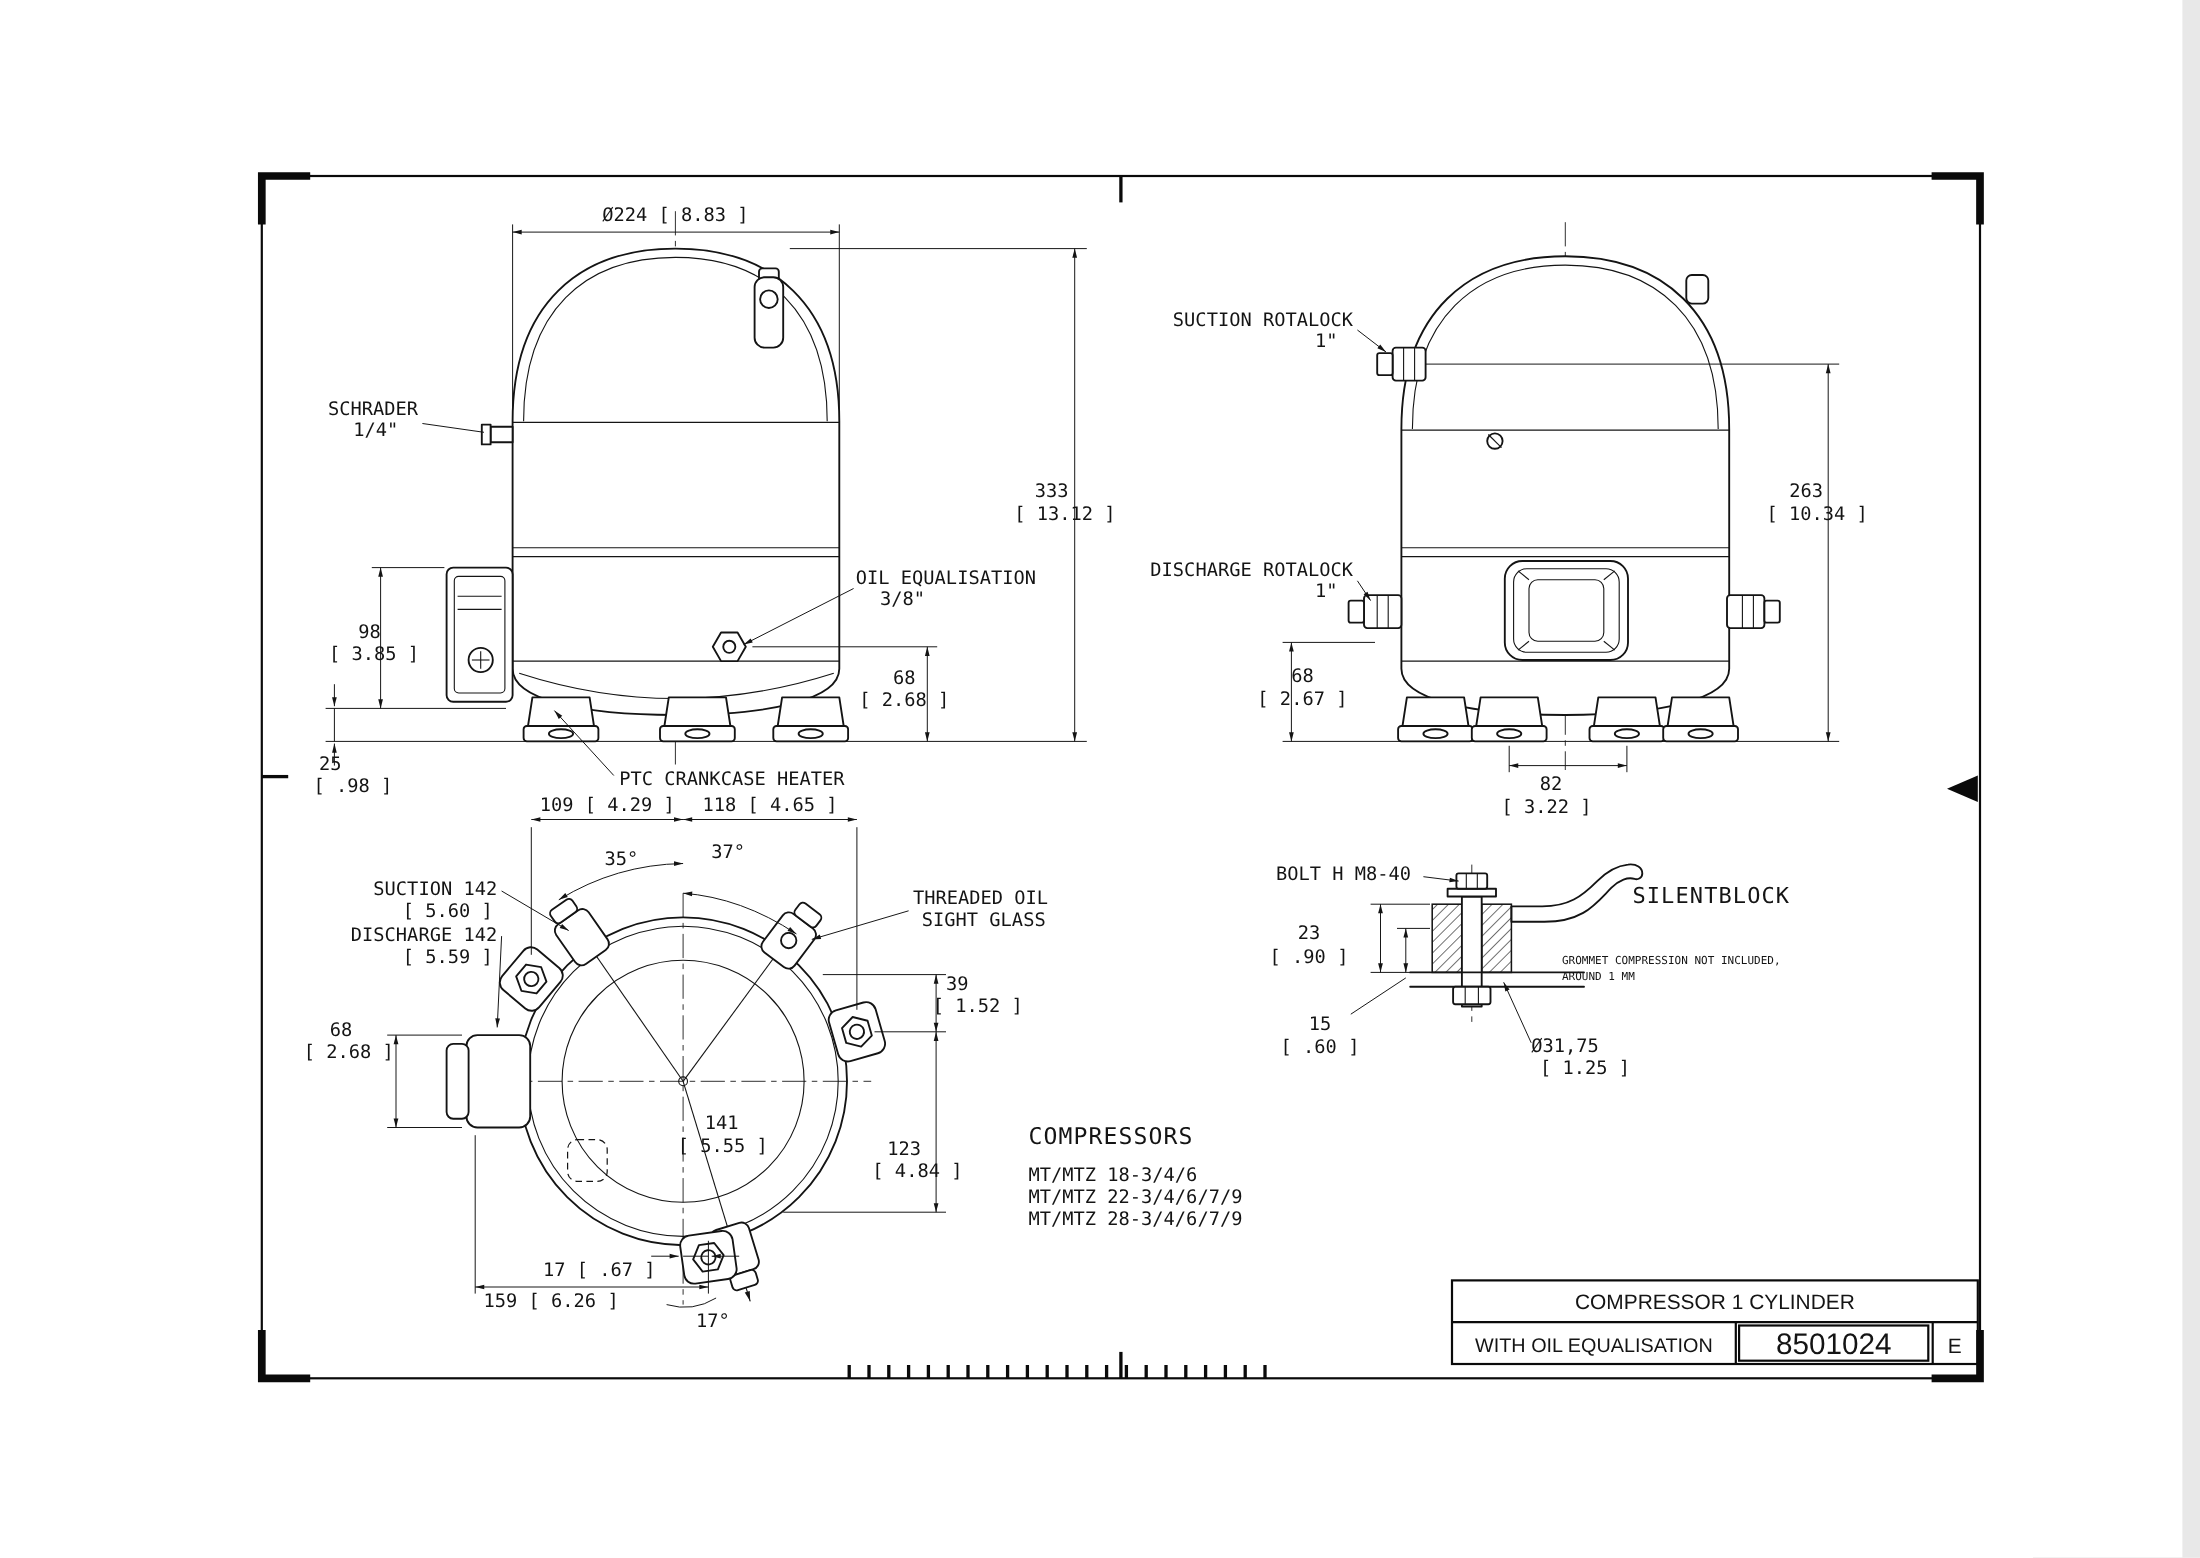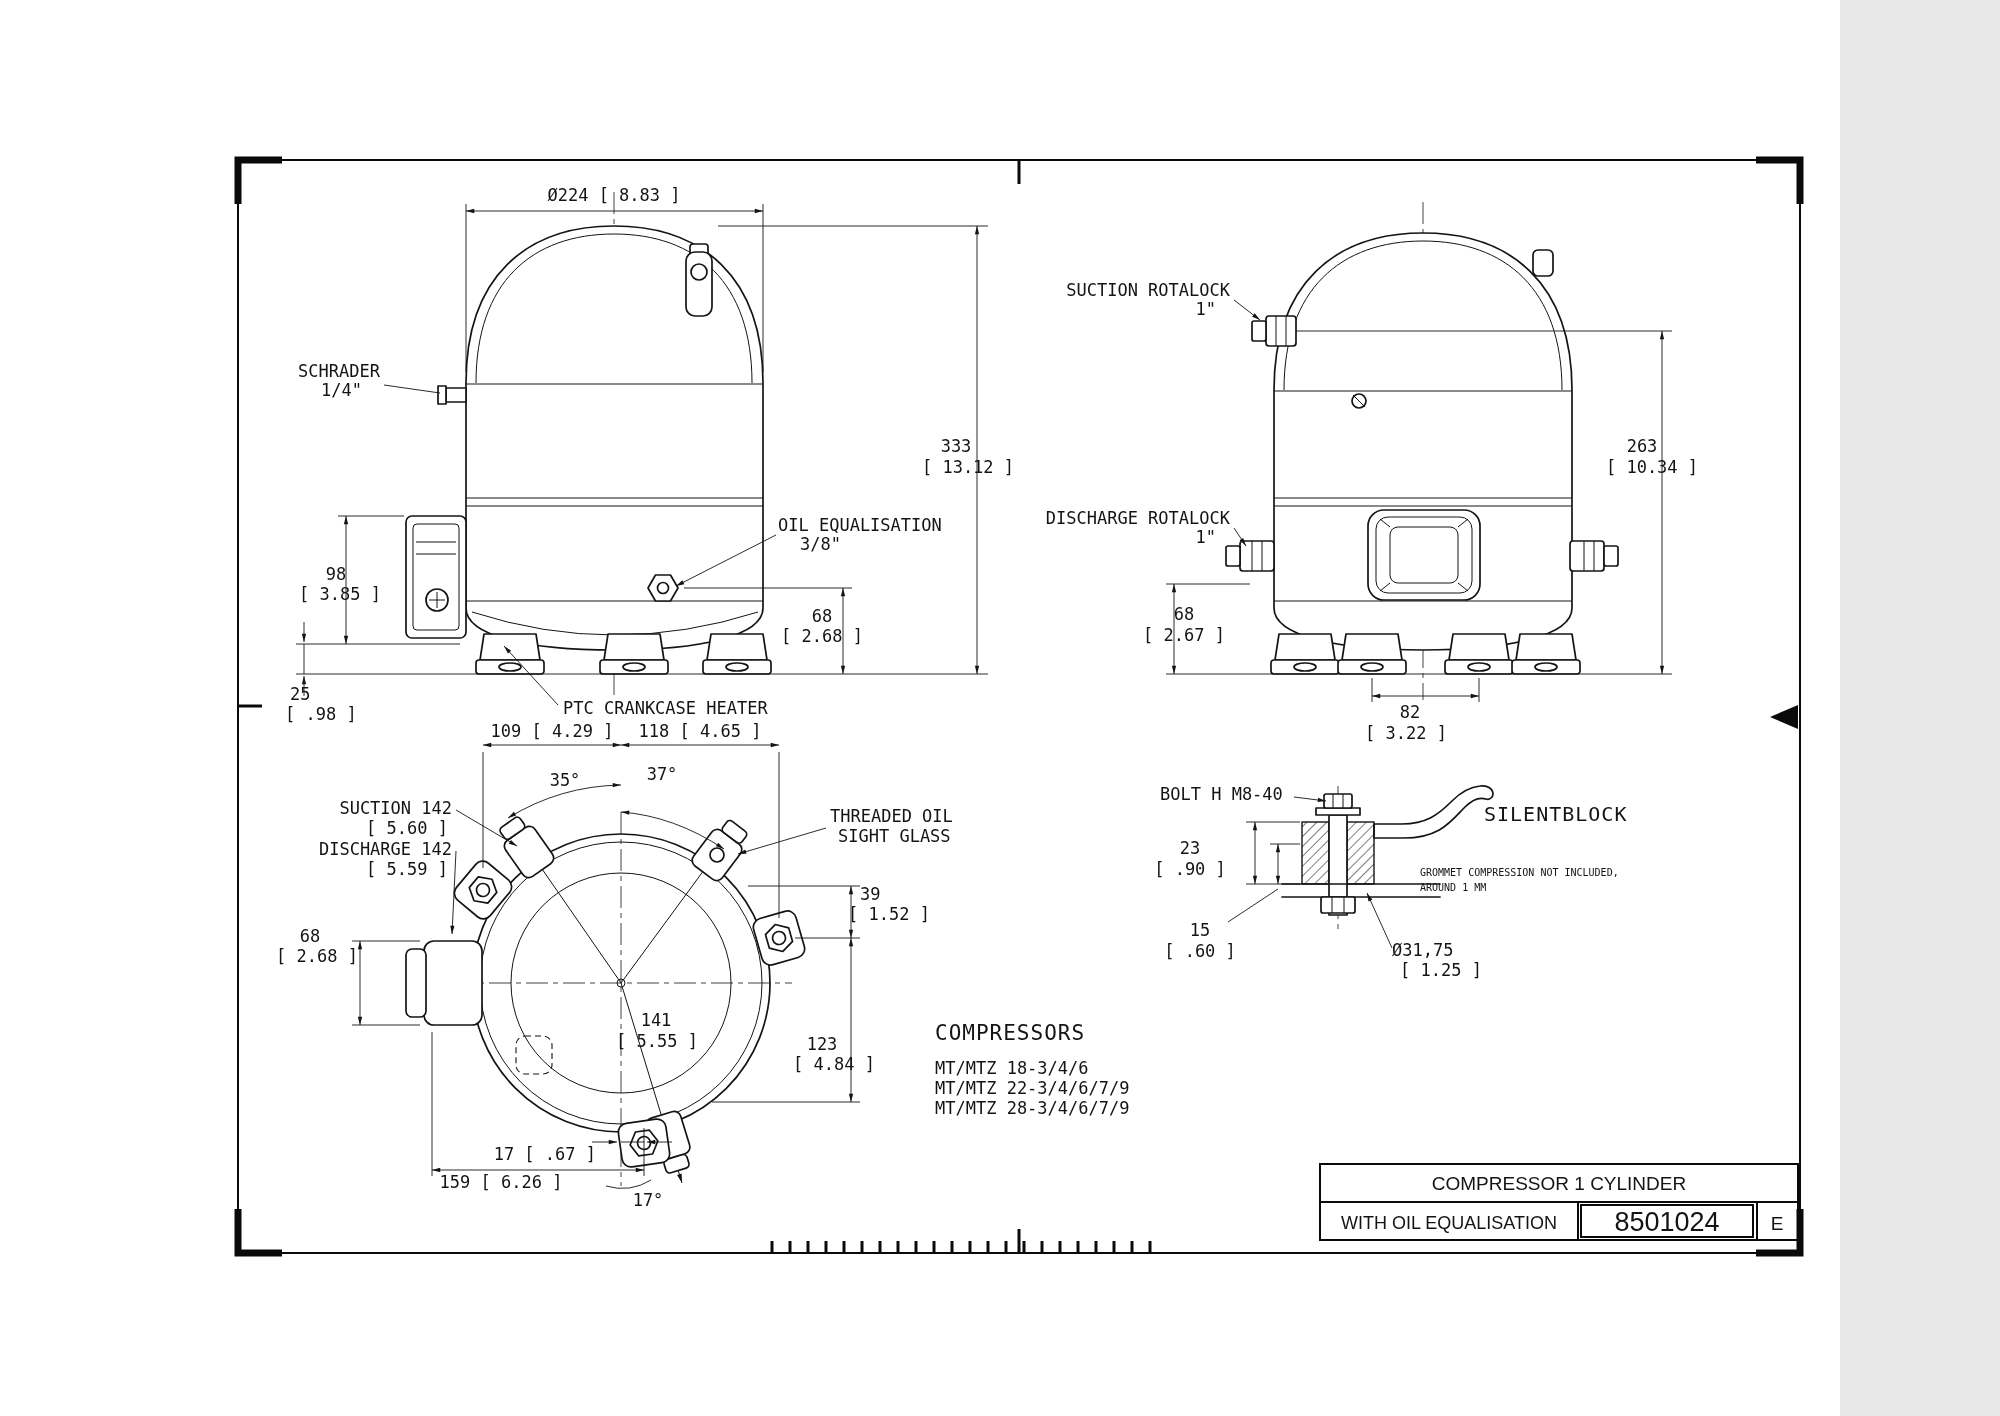--- a/index.html
+++ b/index.html
@@ -3,7 +3,7 @@
 <meta charset="utf-8">
 <style>
   html,body{margin:0;padding:0;background:#e8e8e8;}
-  .sheet{position:relative;width:1840px;height:1416px;background:#ffffff;overflow:hidden;}
+  .sheet{position:relative;width:1984px;height:1416px;background:#ffffff;overflow:hidden;}
   svg{position:absolute;left:0;top:0;}
   svg text{font-family:"DejaVu Sans Mono",monospace;fill:#141414;}
   .ts{font-size:17px;}

